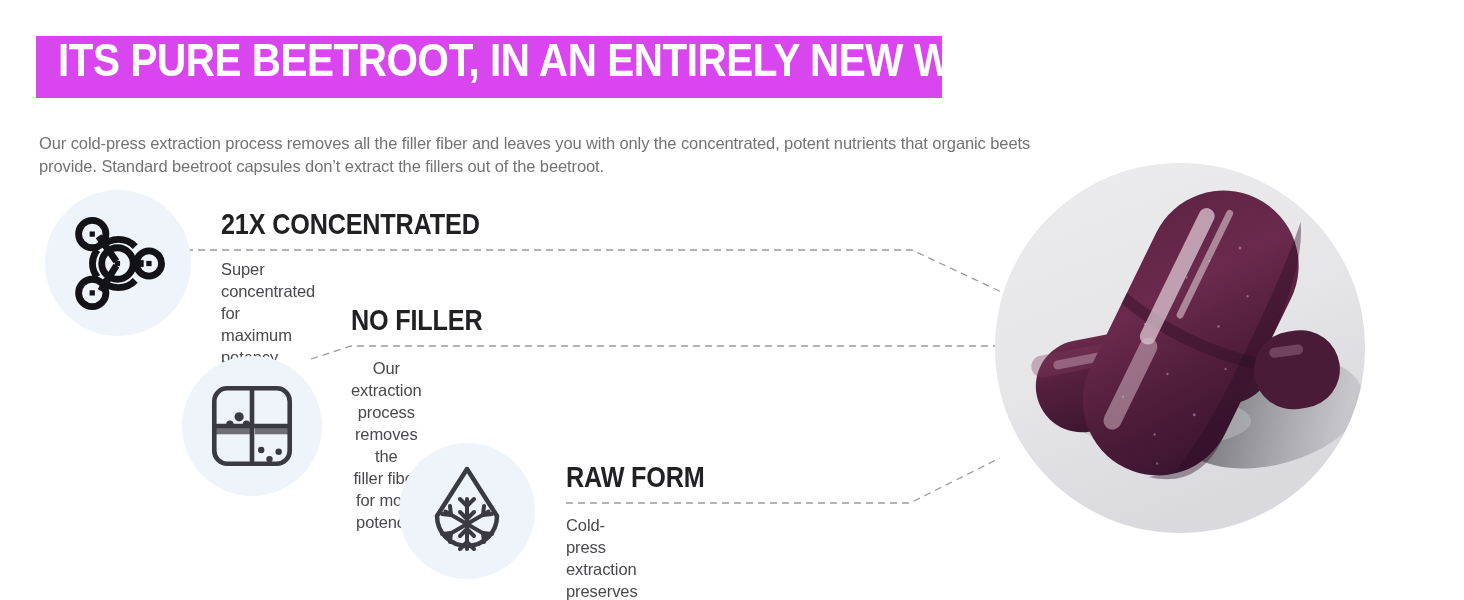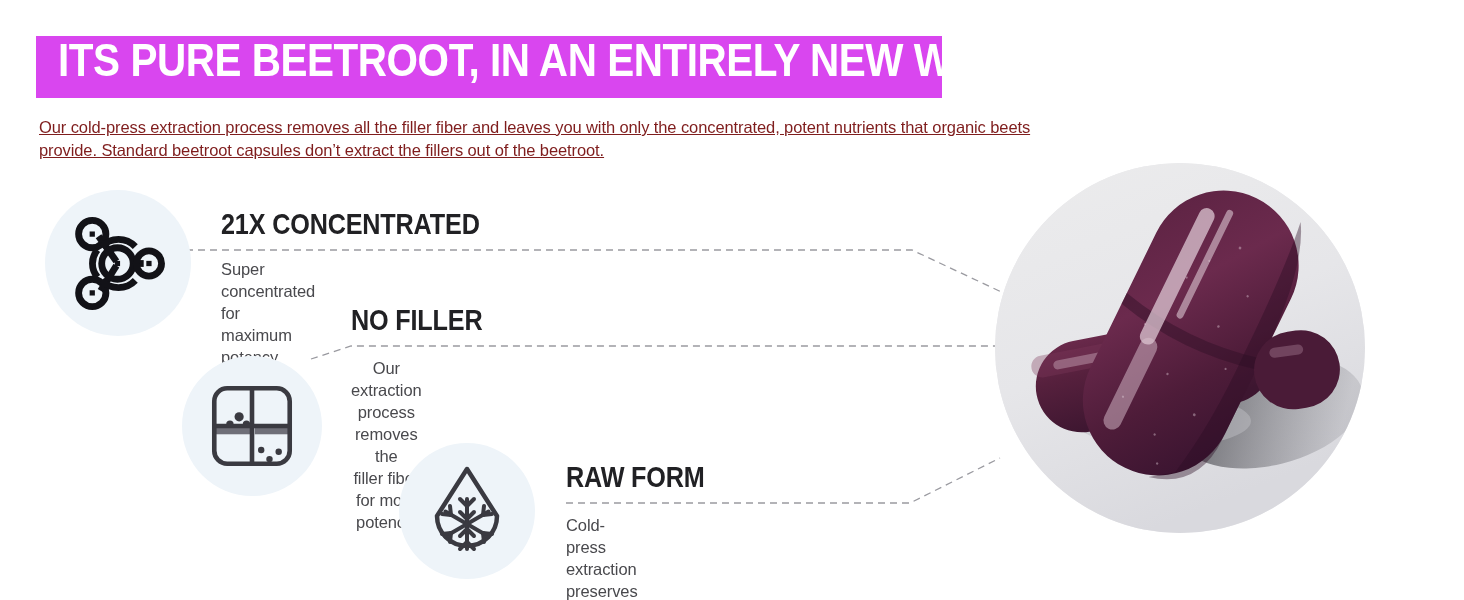--- a/index.html
+++ b/index.html
@@ -46,14 +46,13 @@
   .intro-paragraph {
     position: absolute;
     left: 39px;
-    top: 116px;
+    top: 132px;
     width: 1000px;
     font-size: 16.5px;
     line-height: 1.38;
-    color: #7f1d1d;
+    color: #737373;
     font-family: "Liberation Sans", sans-serif;
     letter-spacing: -0.1px;
-    text-decoration: underline;
   }
 
   

